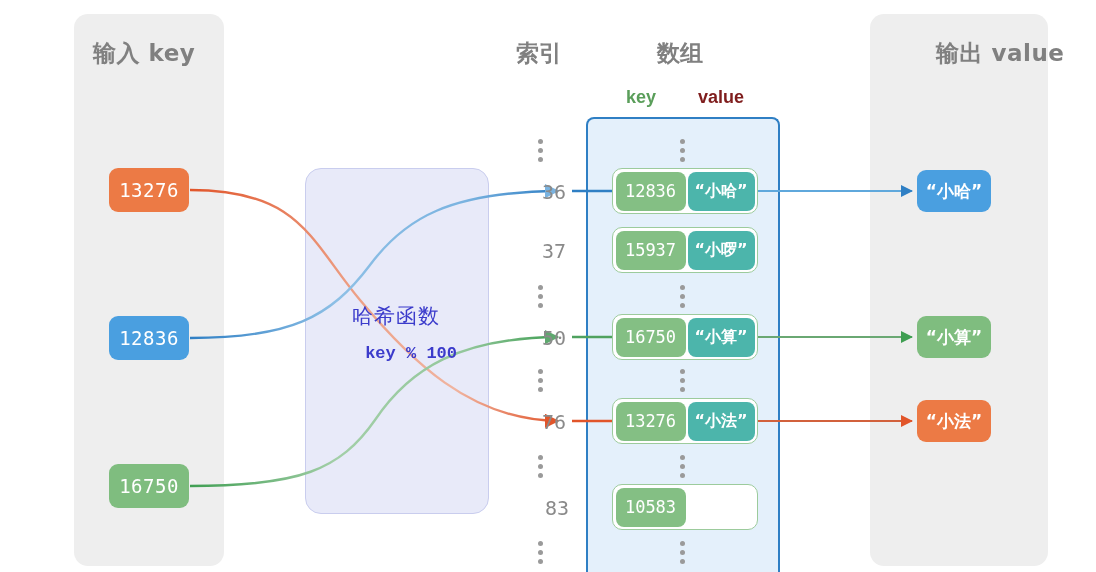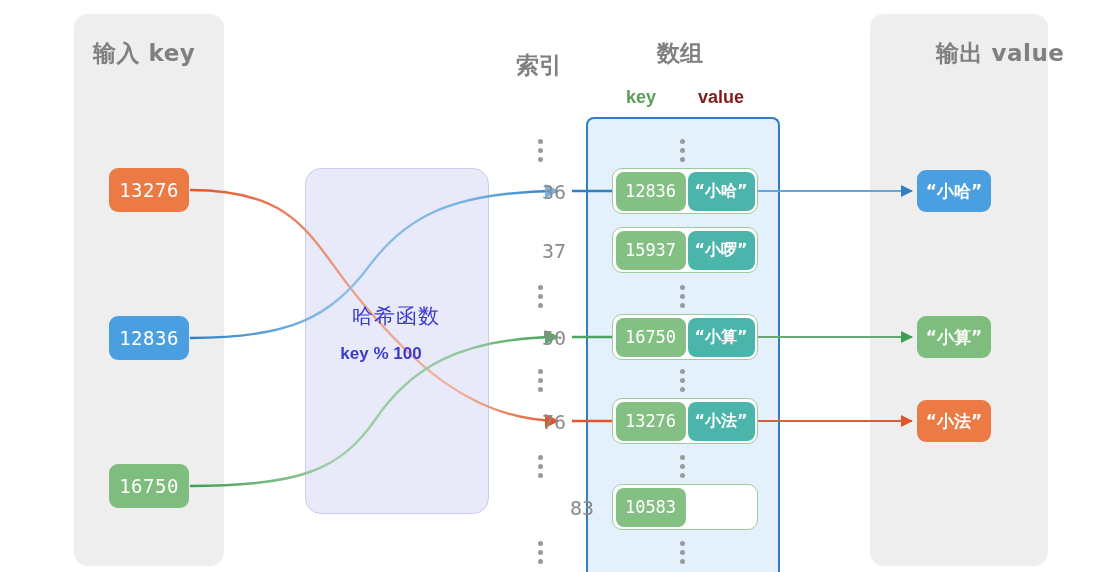--- a/index.html
+++ b/index.html
@@ -49,7 +49,7 @@
     color: #808080;
     white-space: nowrap;
   }
-  #title-index { left: 516px; top: 38px; margin-top: 12px; }
+  #title-index { left: 516px; top: 38px; }
   #title-array { left: 657px; top: 38px; }
 
   .kv-head {

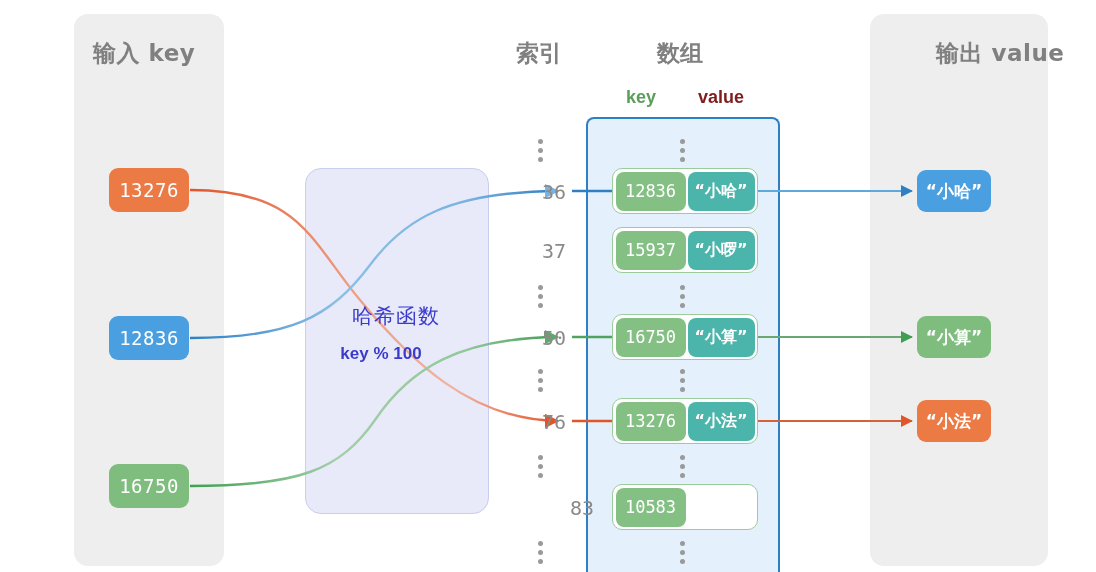--- a/index.html
+++ b/index.html
@@ -86,8 +86,8 @@
     position: absolute;
     left: 305px; top: 344px;
     width: 152px;
-    text-align: center;
-    font-family: Liberation Sans, sans-serif;
+    text-align: right;
+    font-family: Liberation Mono, monospace;
     font-size: 17px;
     font-weight: bold;
     color: #3b3bcb;

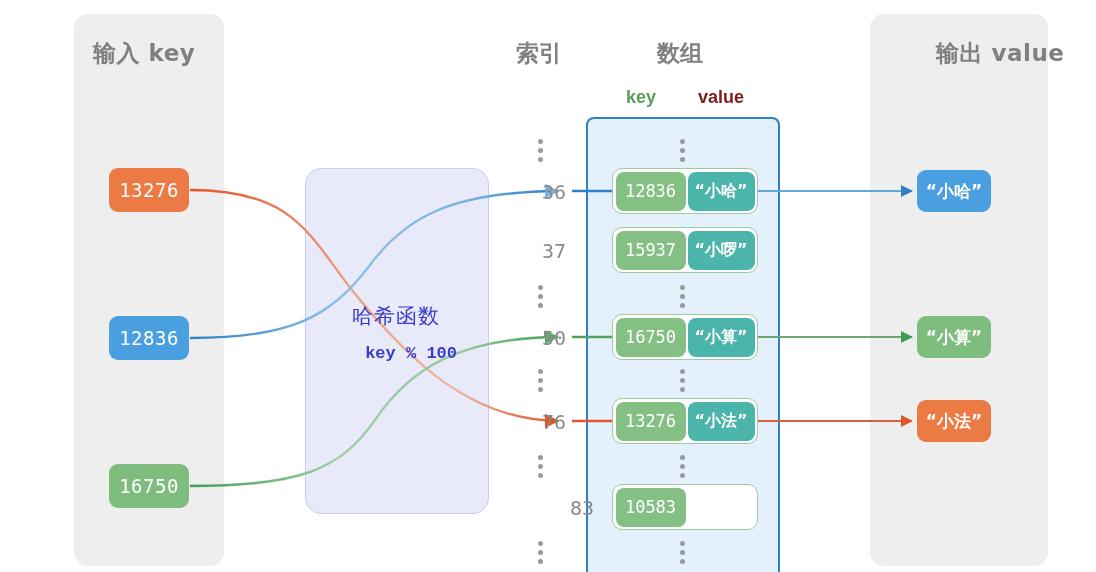--- a/index.html
+++ b/index.html
@@ -288,7 +288,7 @@
   <div class="index-label" style="left:516px; top:239px;">37</div>
   <div class="index-label" style="left:516px; top:326px;">50</div>
   <div class="index-label" style="left:516px; top:410px;">76</div>
-  <div class="index-label" style="left:544px; top:496px;">83</div>
+  <div class="index-label" style="left:532px; top:496px;text-align:center;">83</div>
 
   <div class="dots" style="left:538px; top:139px;">
       <i></i>

